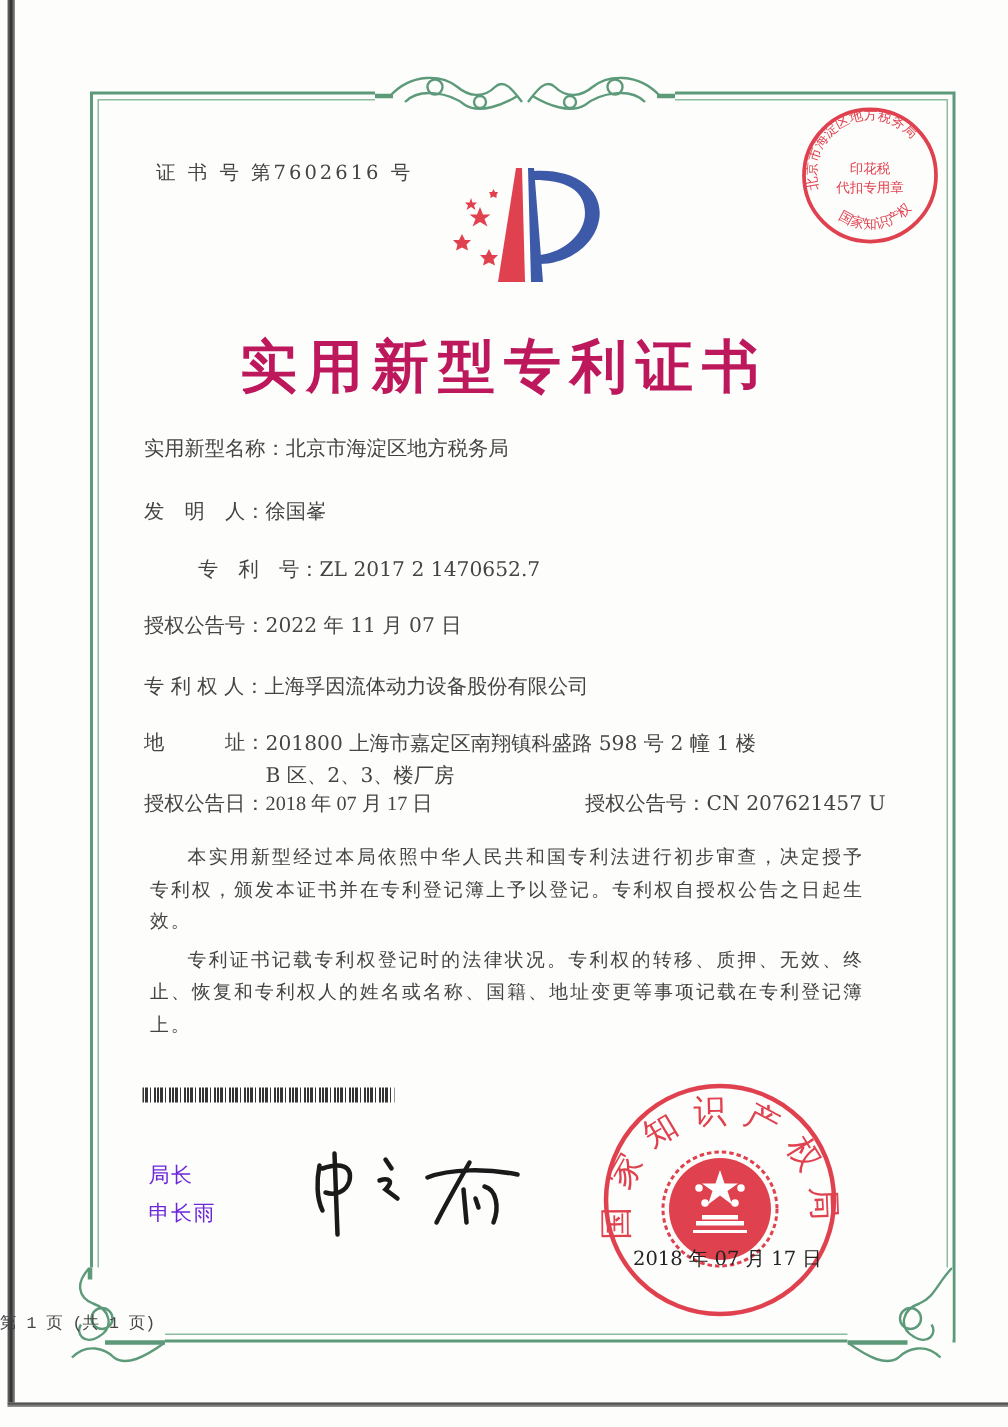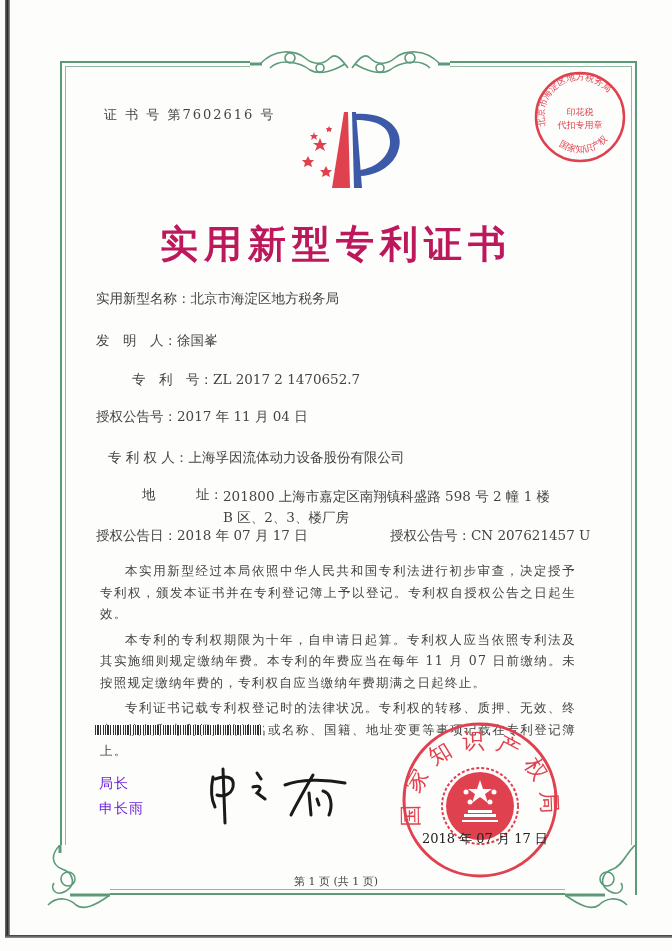--- a/index.html
+++ b/index.html
@@ -166,7 +166,7 @@
   <span class="lbl">专　利　号：</span><span class="val">ZL 2017 2 1470652.7</span>
 </div>
 <div class="field" style="top:408px;">
-  <span class="lbl">授权公告号：</span><span class="val">2017 年 11 月 04 日</span>
+  <span class="lbl">授权公告号：</span><span class="val">2022 年 11 月 07 日</span>
 </div>
 <div class="field" style="top:449px;margin-left:12px;">
   <span class="lbl">专 利 权 人：</span><span class="val">上海孚因流体动力设备股份有限公司</span>

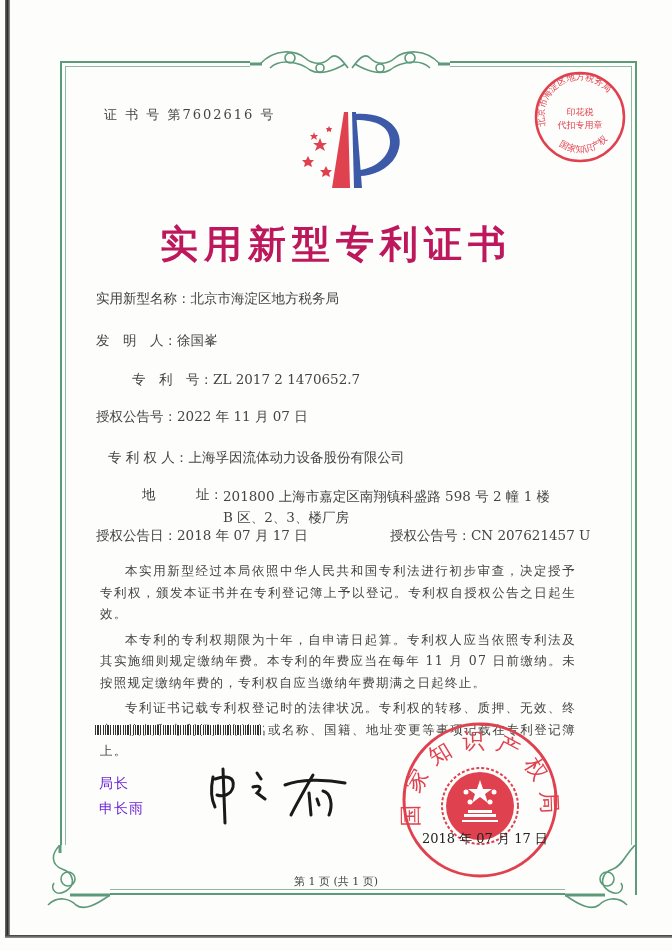--- a/index.html
+++ b/index.html
@@ -168,7 +168,7 @@
 <div class="field" style="top:408px;">
   <span class="lbl">授权公告号：</span><span class="val">2022 年 11 月 07 日</span>
 </div>
-<div class="field" style="top:449px;margin-left:12px;">
+<div class="field" style="top:449px;">
   <span class="lbl">专 利 权 人：</span><span class="val">上海孚因流体动力设备股份有限公司</span>
 </div>
 <div class="field address" style="top:486px;margin-left:46px;">

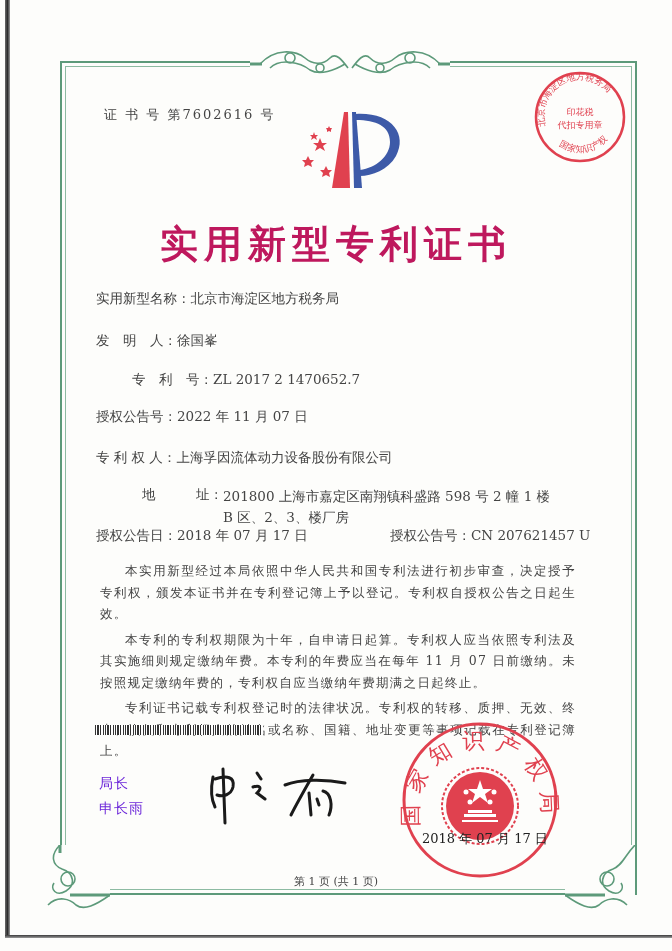--- a/index.html
+++ b/index.html
@@ -171,7 +171,7 @@
 <div class="field" style="top:449px;">
   <span class="lbl">专 利 权 人：</span><span class="val">上海孚因流体动力设备股份有限公司</span>
 </div>
-<div class="field address" style="top:486px;margin-left:46px;">
+<div class="field address" style="top:486px;">
   <span class="lbl">地　　　址：</span><span class="val">201800 上海市嘉定区南翔镇科盛路 598 号 2 幢 1 楼 B 区、2、3、楼厂房</span>
 </div>
 <div class="field" style="top:527px;">

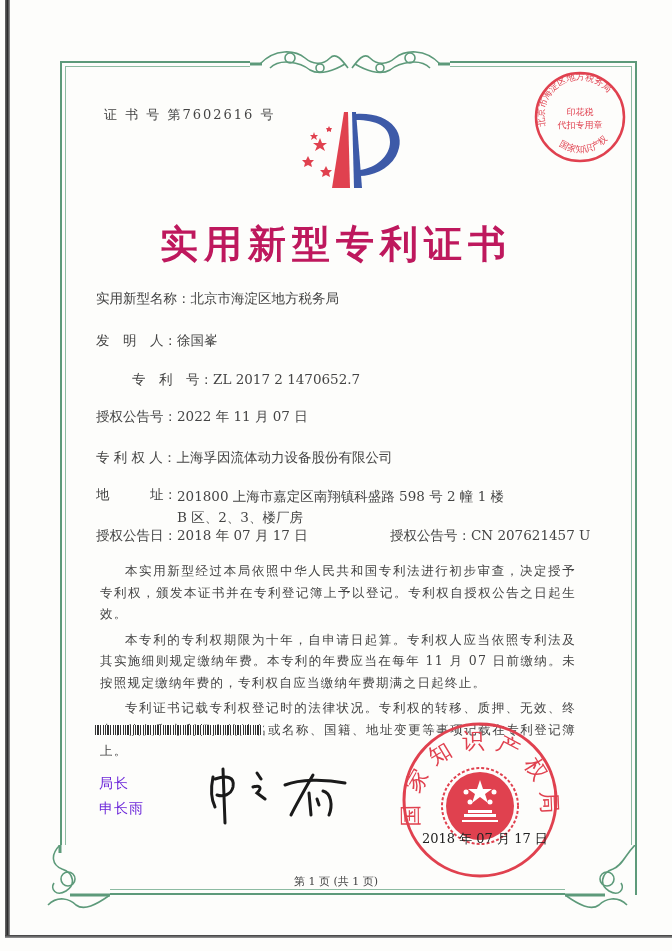--- a/index.html
+++ b/index.html
@@ -174,7 +174,7 @@
 <div class="field address" style="top:486px;">
   <span class="lbl">地　　　址：</span><span class="val">201800 上海市嘉定区南翔镇科盛路 598 号 2 幢 1 楼 B 区、2、3、楼厂房</span>
 </div>
-<div class="field" style="top:527px;">
+<div class="field" style="top:527px;font-family:Liberation Serif, serif;">
   <span class="lbl">授权公告日：</span><span class="val">2018 年 07 月 17 日</span>
 </div>
 <div class="field" style="top:527px; left:390px;">

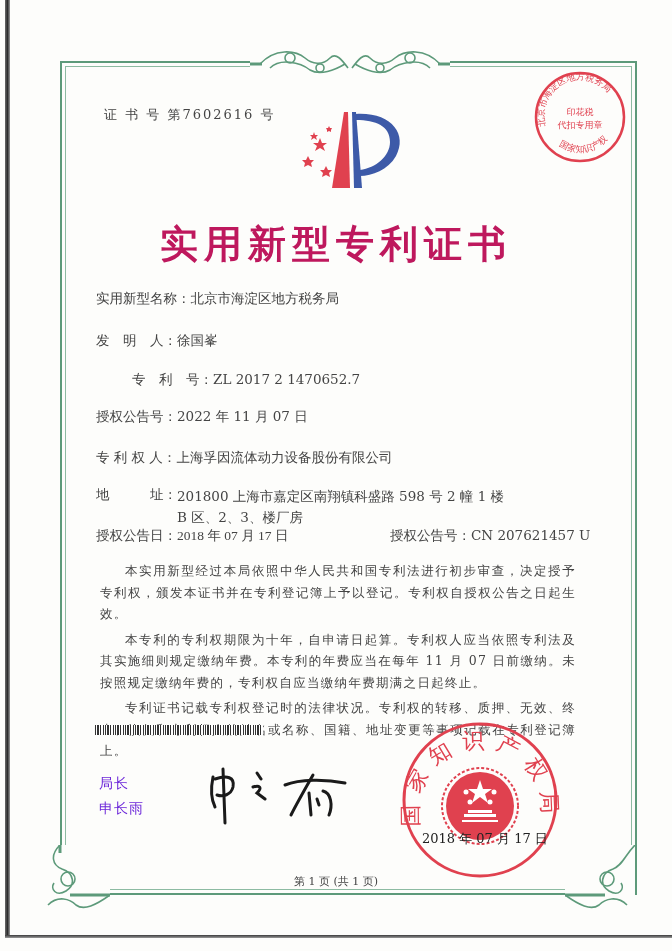--- a/index.html
+++ b/index.html
@@ -183,7 +183,6 @@
 
 <div class="para" style="top:556px;">
   <p>本实用新型经过本局依照中华人民共和国专利法进行初步审查，决定授予专利权，颁发本证书并在专利登记簿上予以登记。专利权自授权公告之日起生效。</p>
-  <p>本专利的专利权期限为十年，自申请日起算。专利权人应当依照专利法及其实施细则规定缴纳年费。本专利的年费应当在每年 11 月 07 日前缴纳。未按照规定缴纳年费的，专利权自应当缴纳年费期满之日起终止。</p>
   <p style="margin-top:4px;">专利证书记载专利权登记时的法律状况。专利权的转移、质押、无效、终止、恢复和专利权人的姓名或名称、国籍、地址变更等事项记载在专利登记簿上。</p>
 </div>
 

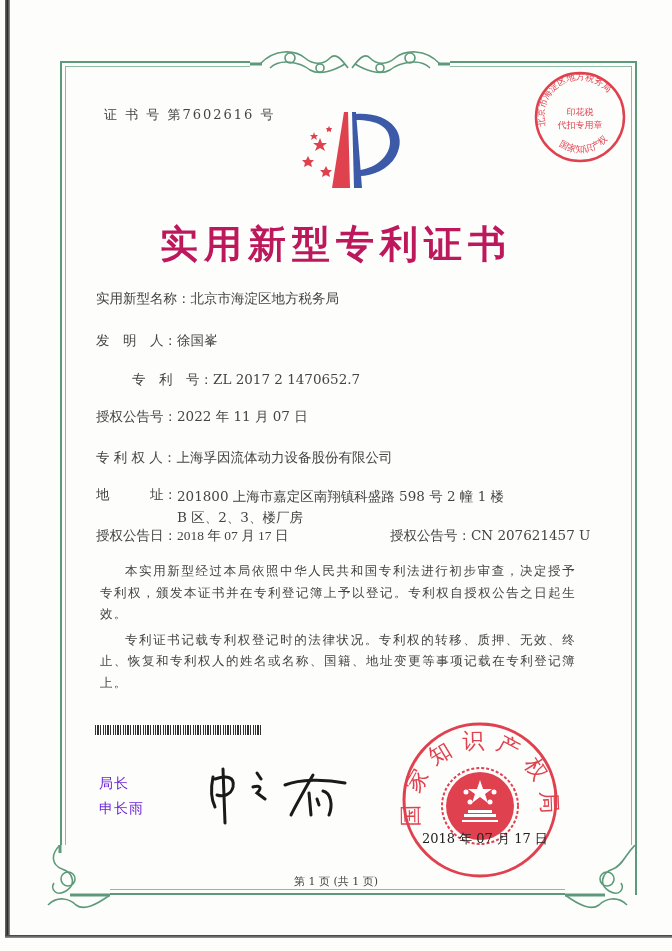--- a/index.html
+++ b/index.html
@@ -72,7 +72,7 @@
       position: absolute; left: 422px; top: 830px; font-size: 13px; color: #222;
     }
     .page-indicator {
-      position: absolute; left: 0; right: 0; top: 874px; text-align: center; font-size: 11px; color: #444;
+      position: absolute; left: 0; right: 0; top: 874px; text-align: left; font-size: 11px; color: #444; font-family: Liberation Mono, monospace;
     }
   </style>
 </head>

